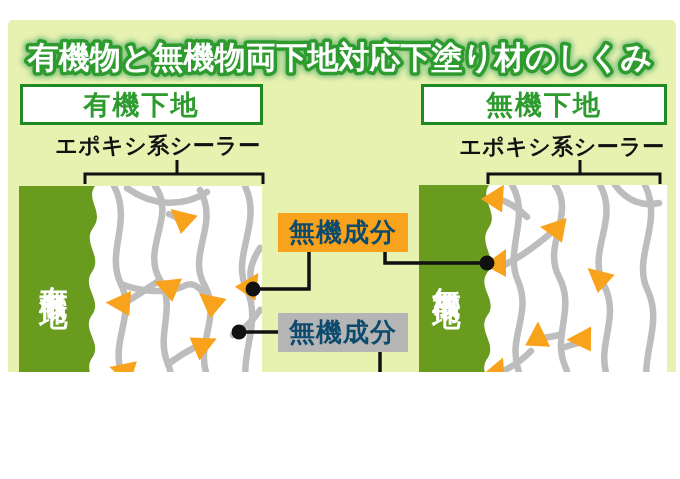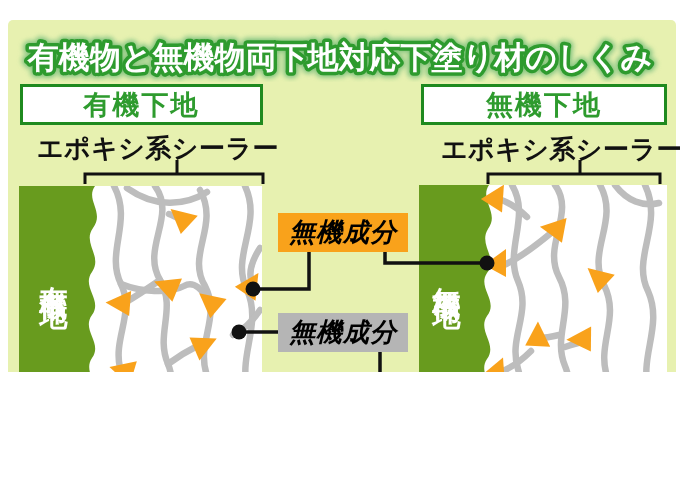--- a/index.html
+++ b/index.html
@@ -36,7 +36,7 @@
   .heading-right{left:421px;width:246px;}
   .sealer-label{
     position:absolute;width:250px;text-align:center;
-    font-size:26px;font-weight:bold;color:#111111;letter-spacing:0.5px;
+    font-size:22px;font-weight:bold;color:#111111;letter-spacing:0.5px;
     white-space:nowrap;
   }
   .sealer-left{left:33px;top:131px;}

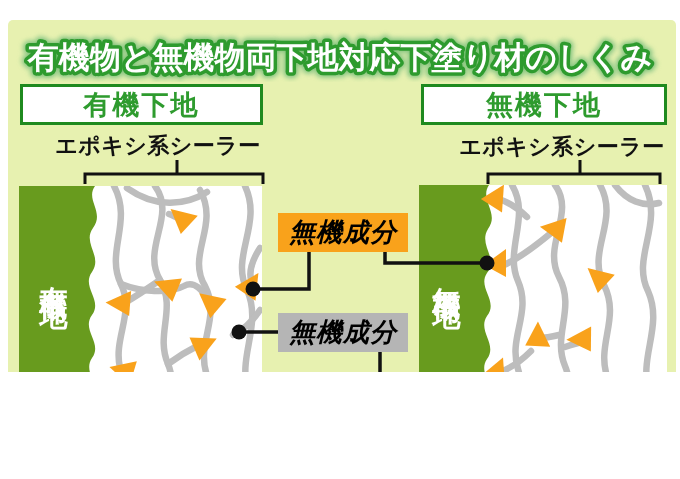--- a/index.html
+++ b/index.html
@@ -54,7 +54,7 @@
   .callout{
     position:absolute;left:278px;width:130px;height:39px;
     display:flex;align-items:center;justify-content:center;
-    font-size:26px;font-weight:bold;color:#000000;letter-spacing:1px;font-style:italic;
+    font-size:26px;font-weight:bold;color:#0c4a6e;letter-spacing:1px;
   }
   .callout-inorganic{top:213px;background:#F9A21B;}
   .callout-organic{top:313px;background:#B5B5B5;}

